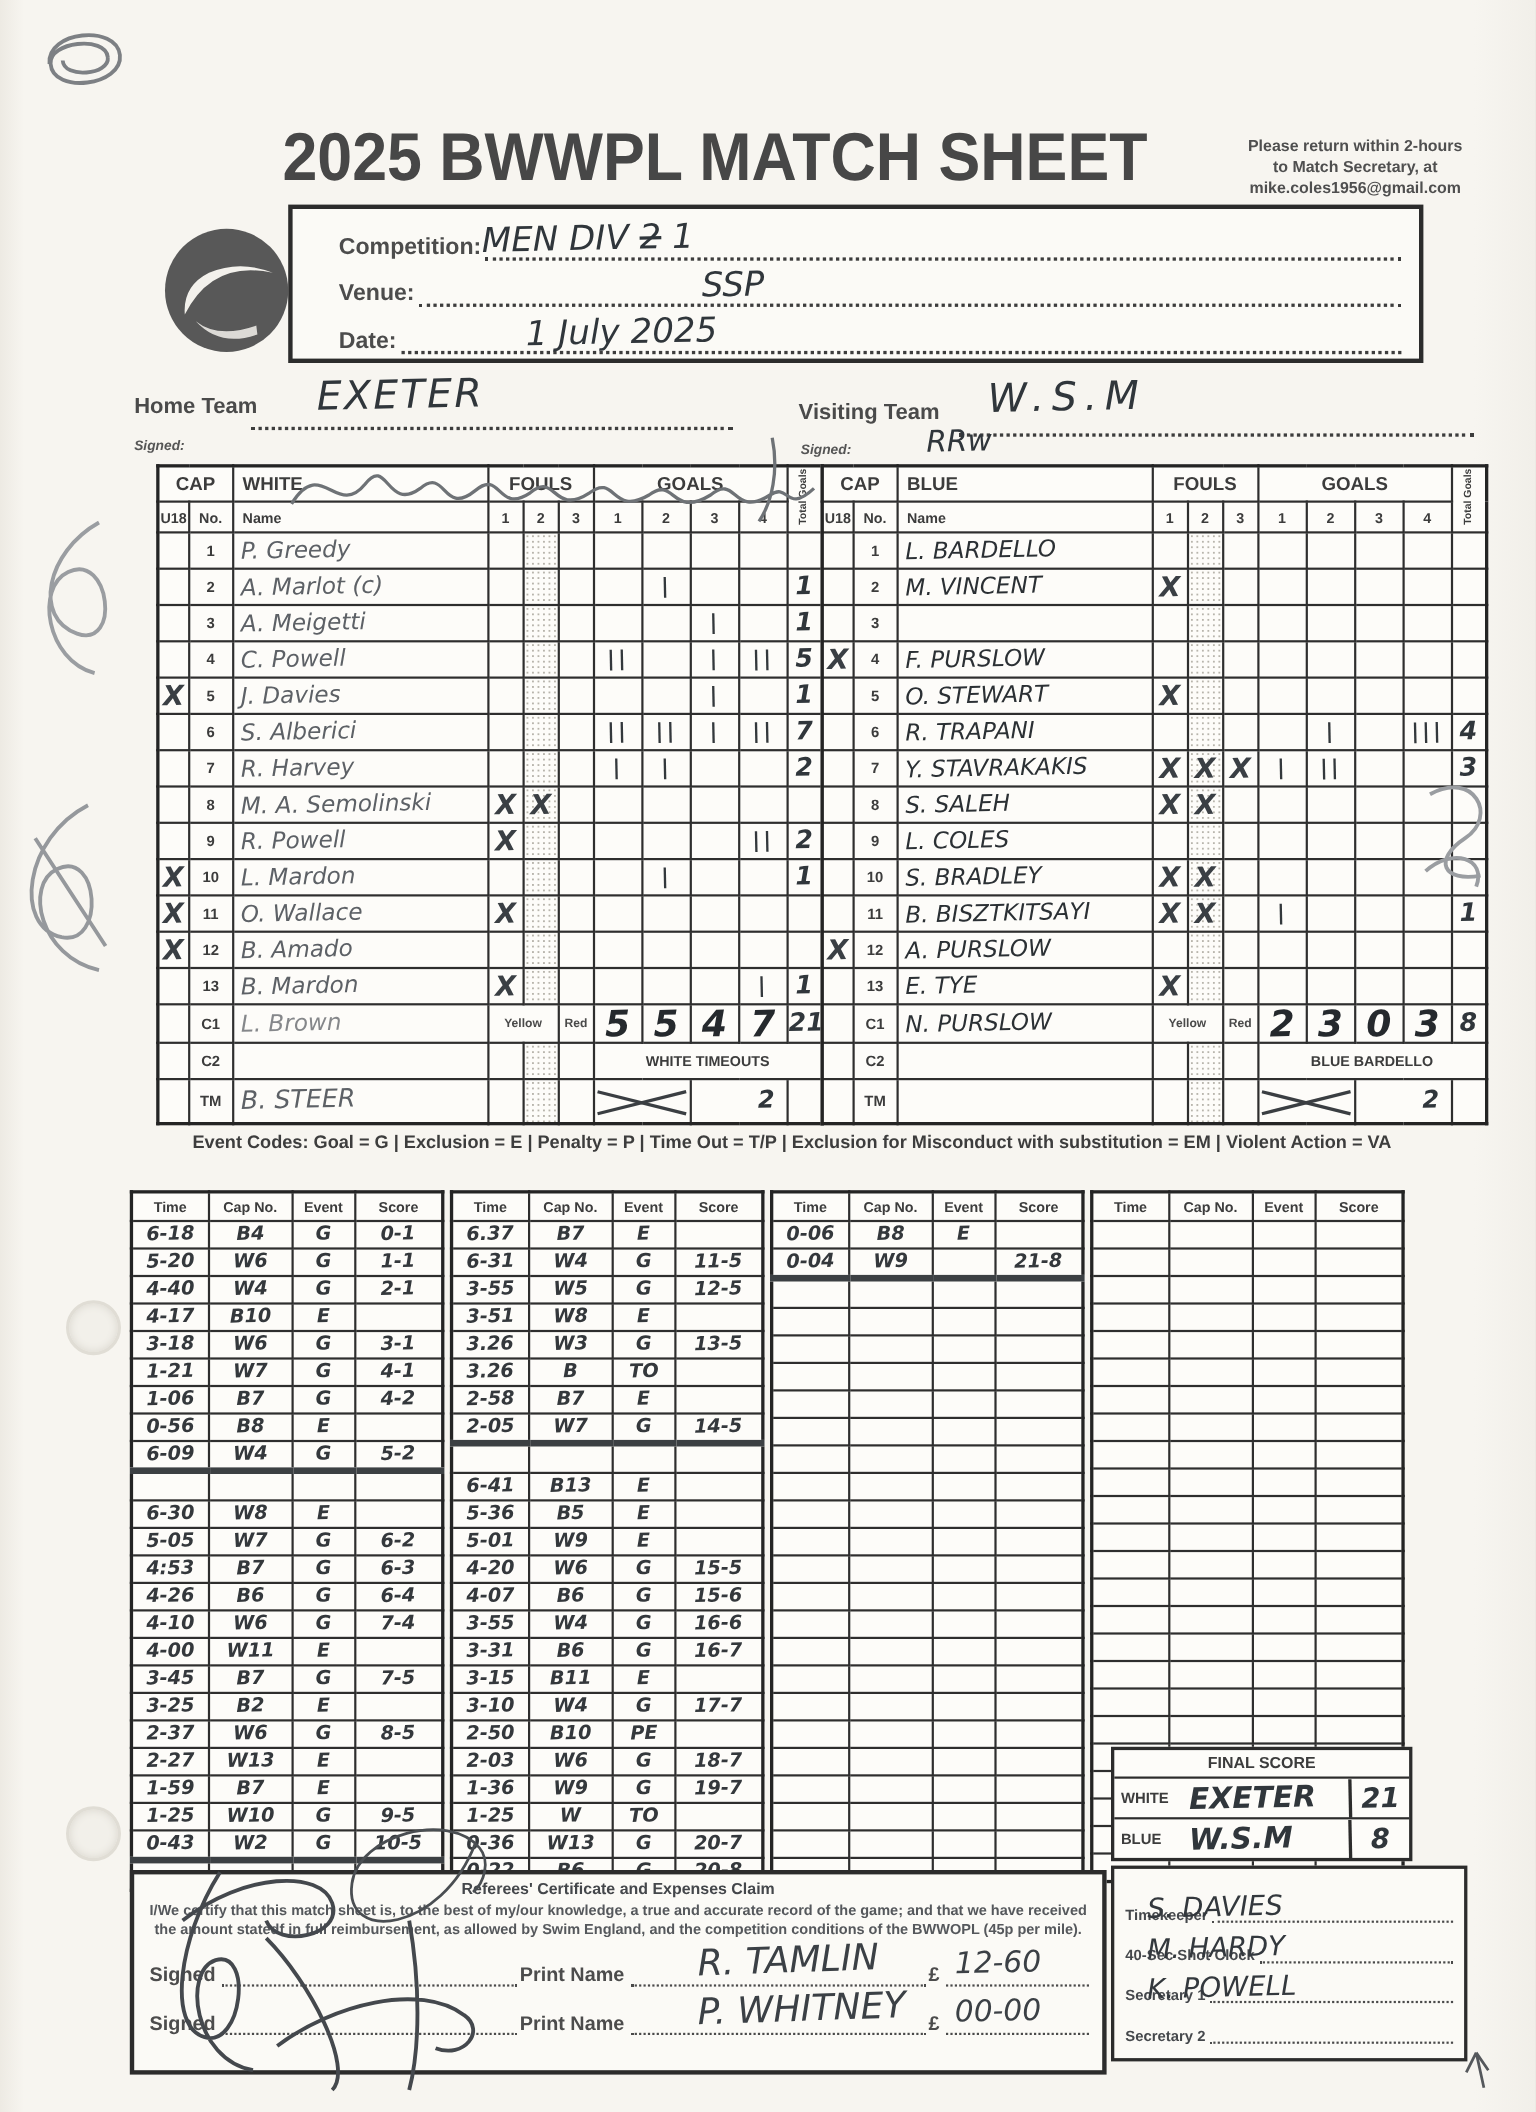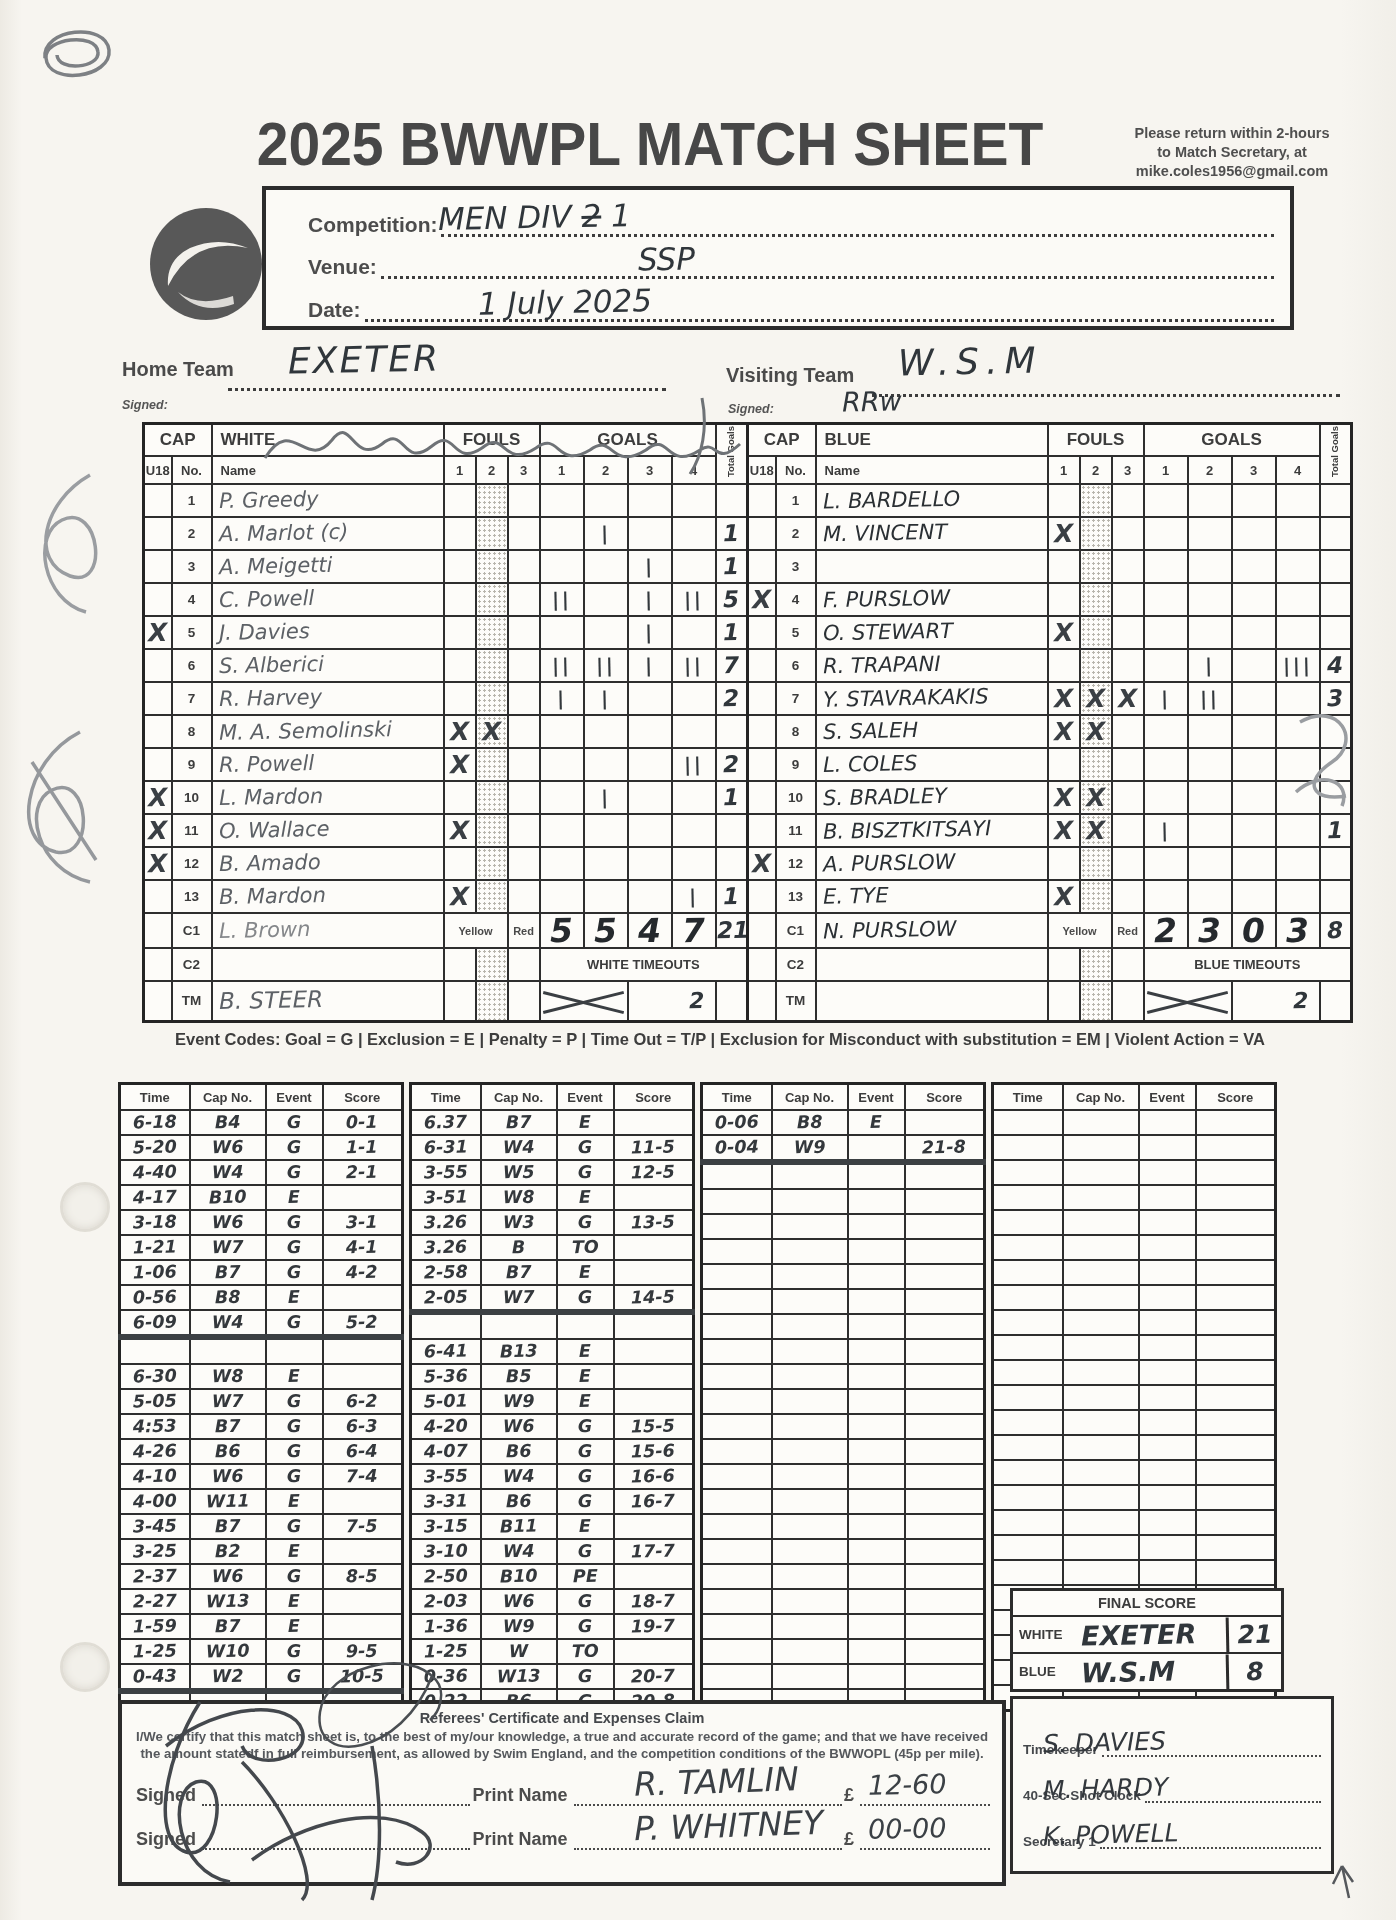--- a/index.html
+++ b/index.html
@@ -611,7 +611,7 @@
         <td class="fc"></td>
           <td class="fc stip"></td>
           <td class="fc"></td>
-        <td colspan="5" class="tolabel">BLUE TIMEOUTS</td>
+        <td colspan="5" class="tolabel">BLUE BARDELLO</td>
       </tr>
       <tr class="tmrow">
         <td></td>

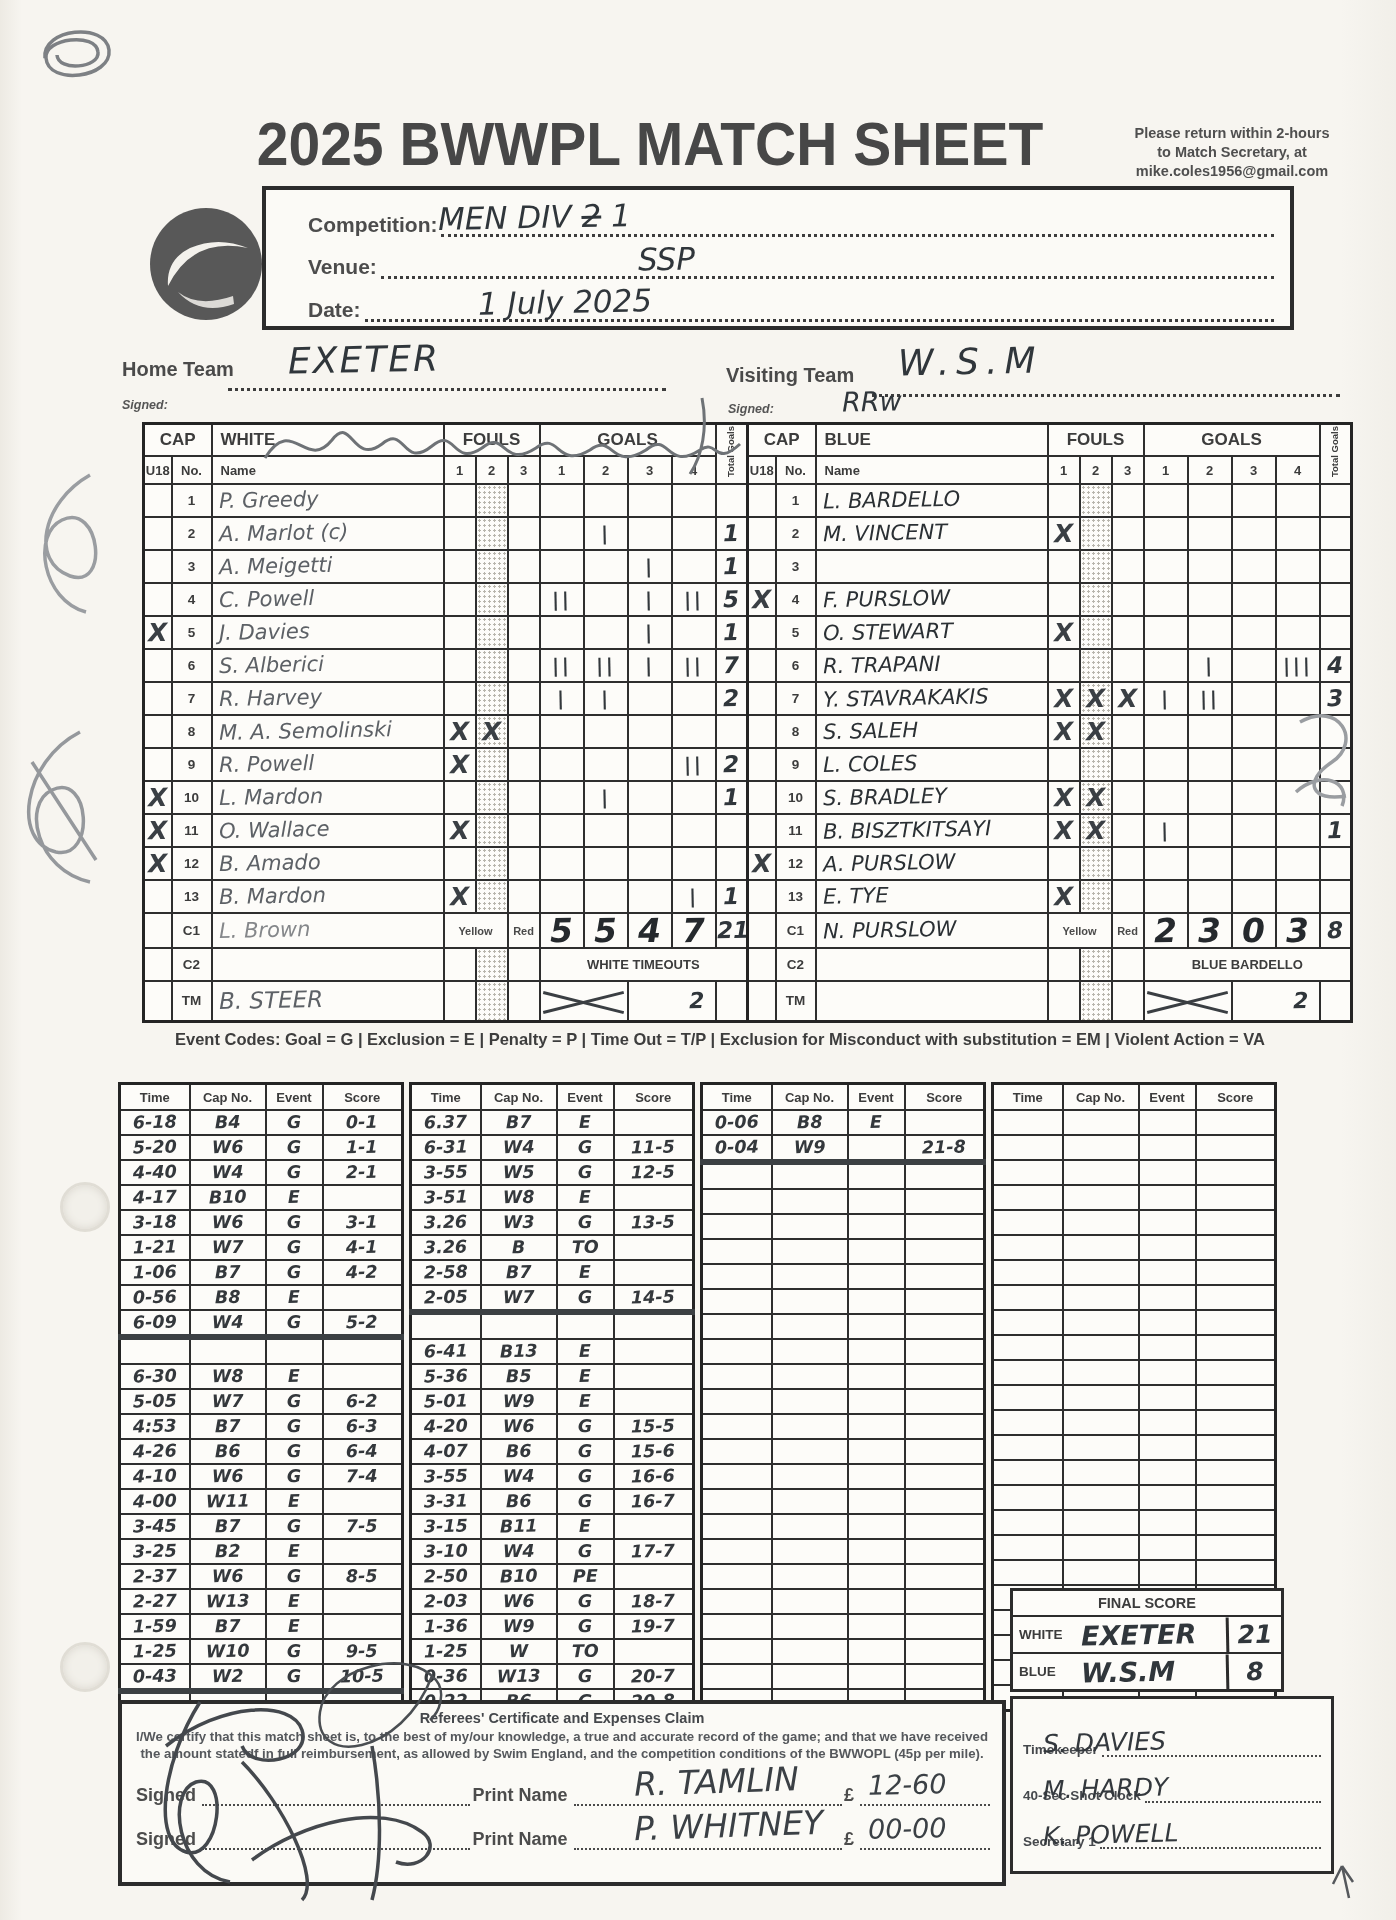--- a/index.html
+++ b/index.html
@@ -1343,6 +1343,11 @@
     <span class="leadfine"></span>
     <span class="hw off-val">K. POWELL</span>
   </div>
+      <div class="off-row">
+    <span class="off-label">Secretary 2</span>
+    <span class="leadfine"></span>
+    <span class="hw off-val"></span>
+  </div>
     </div>
 
   <svg class="overlay" width="1396" height="1920" viewBox="0 0 1396 1920">

